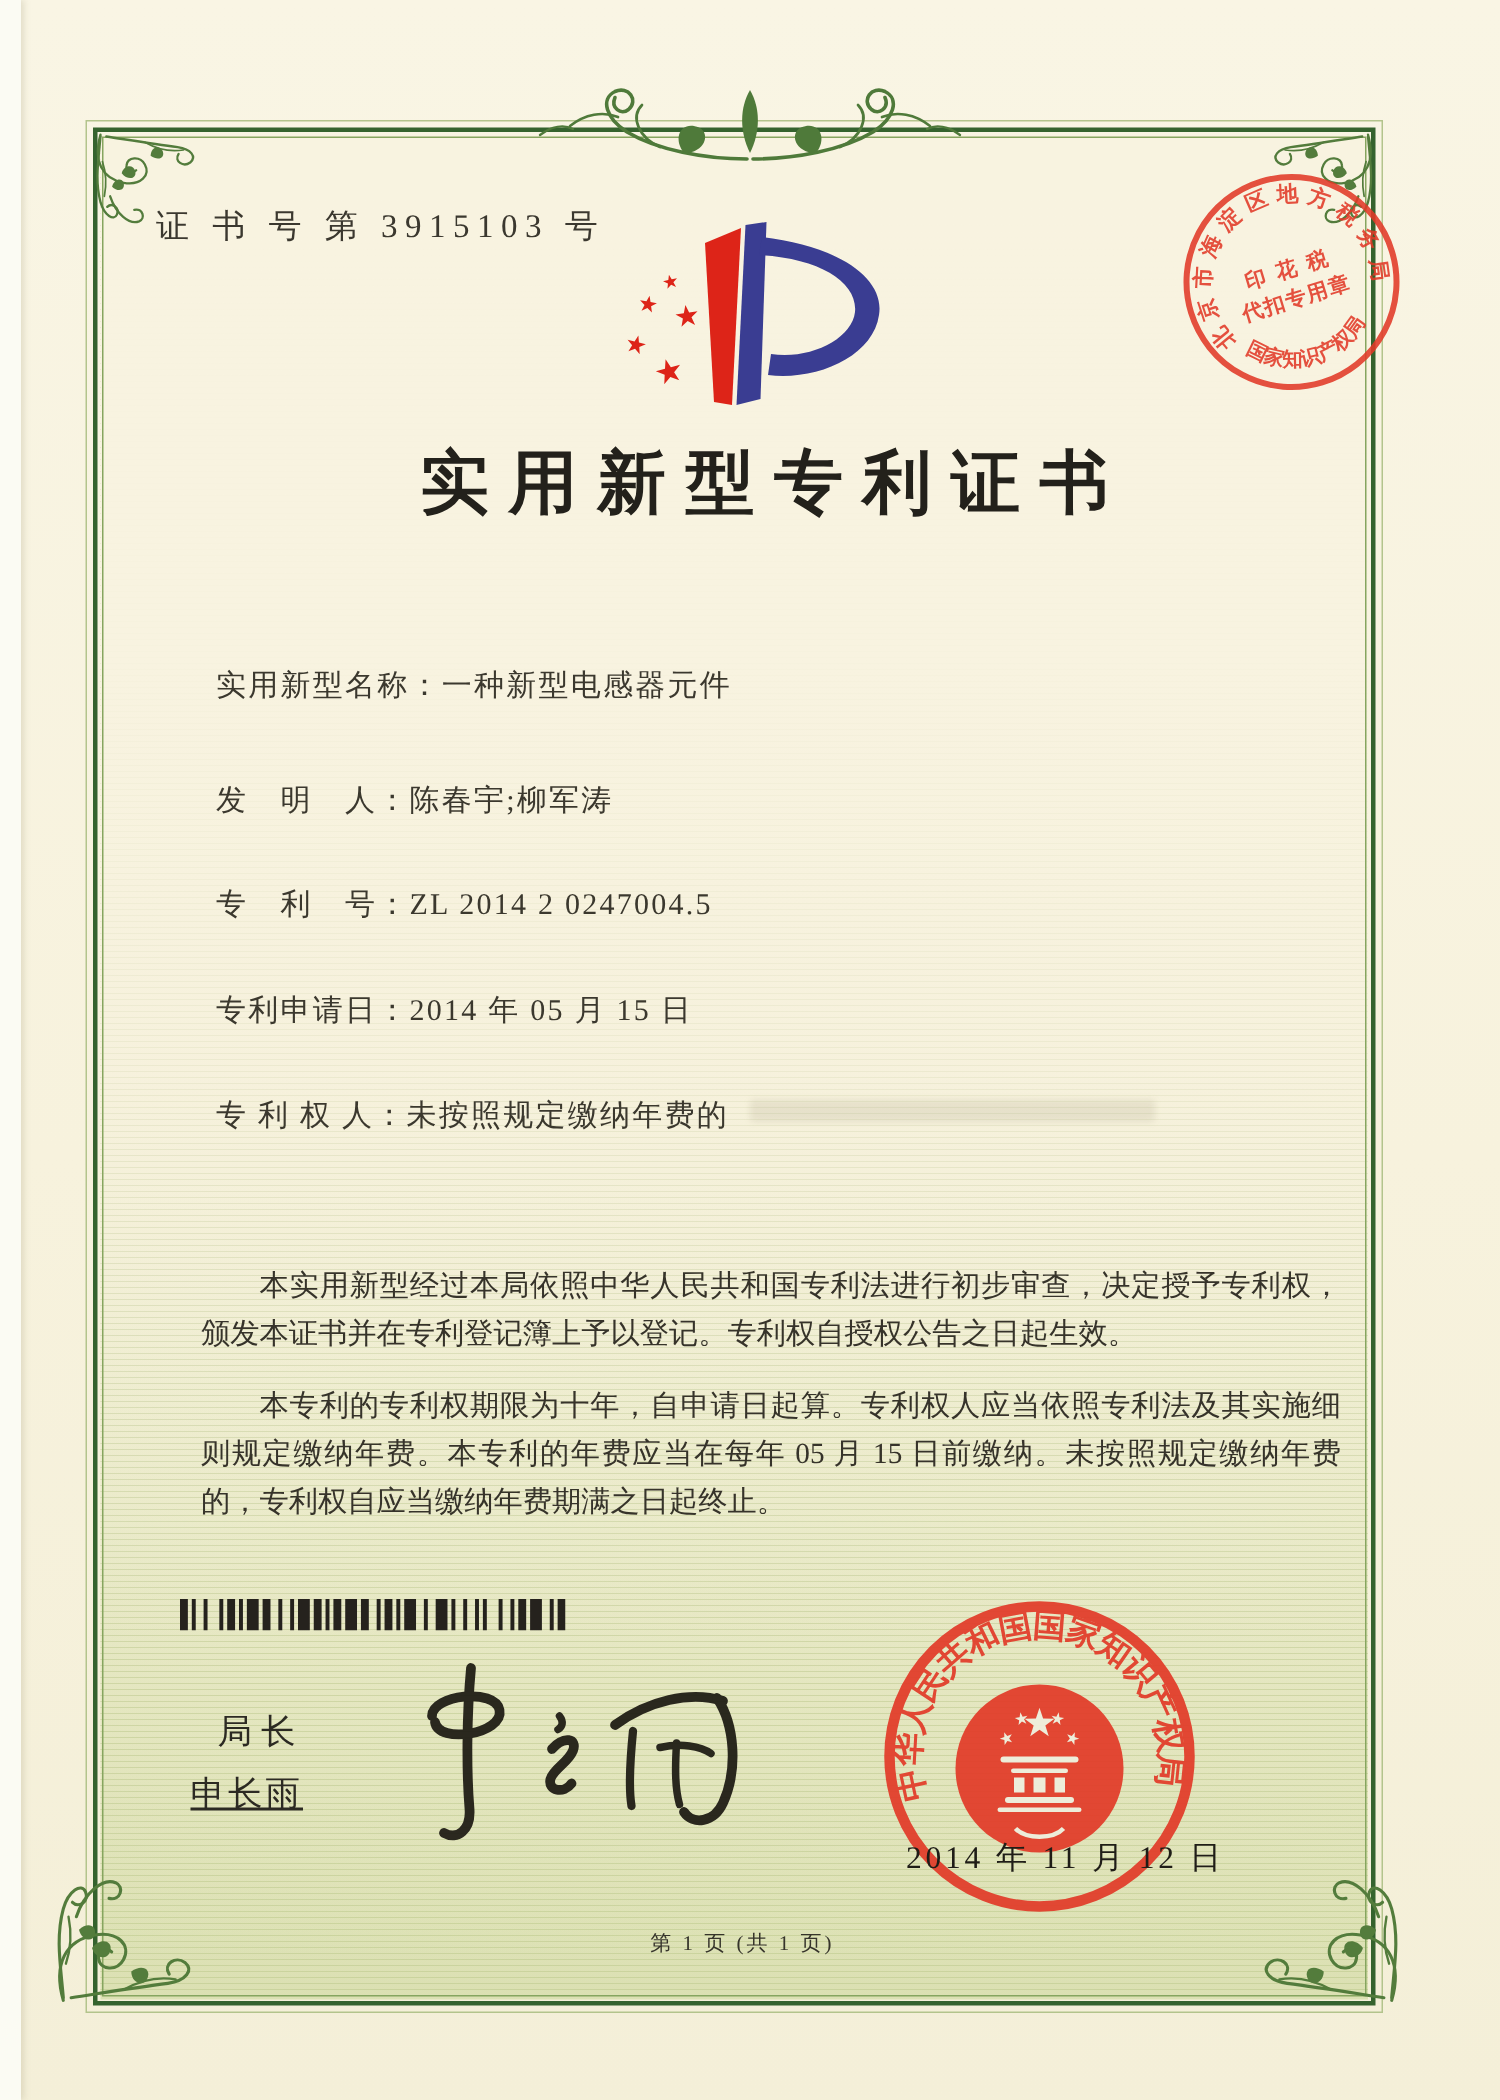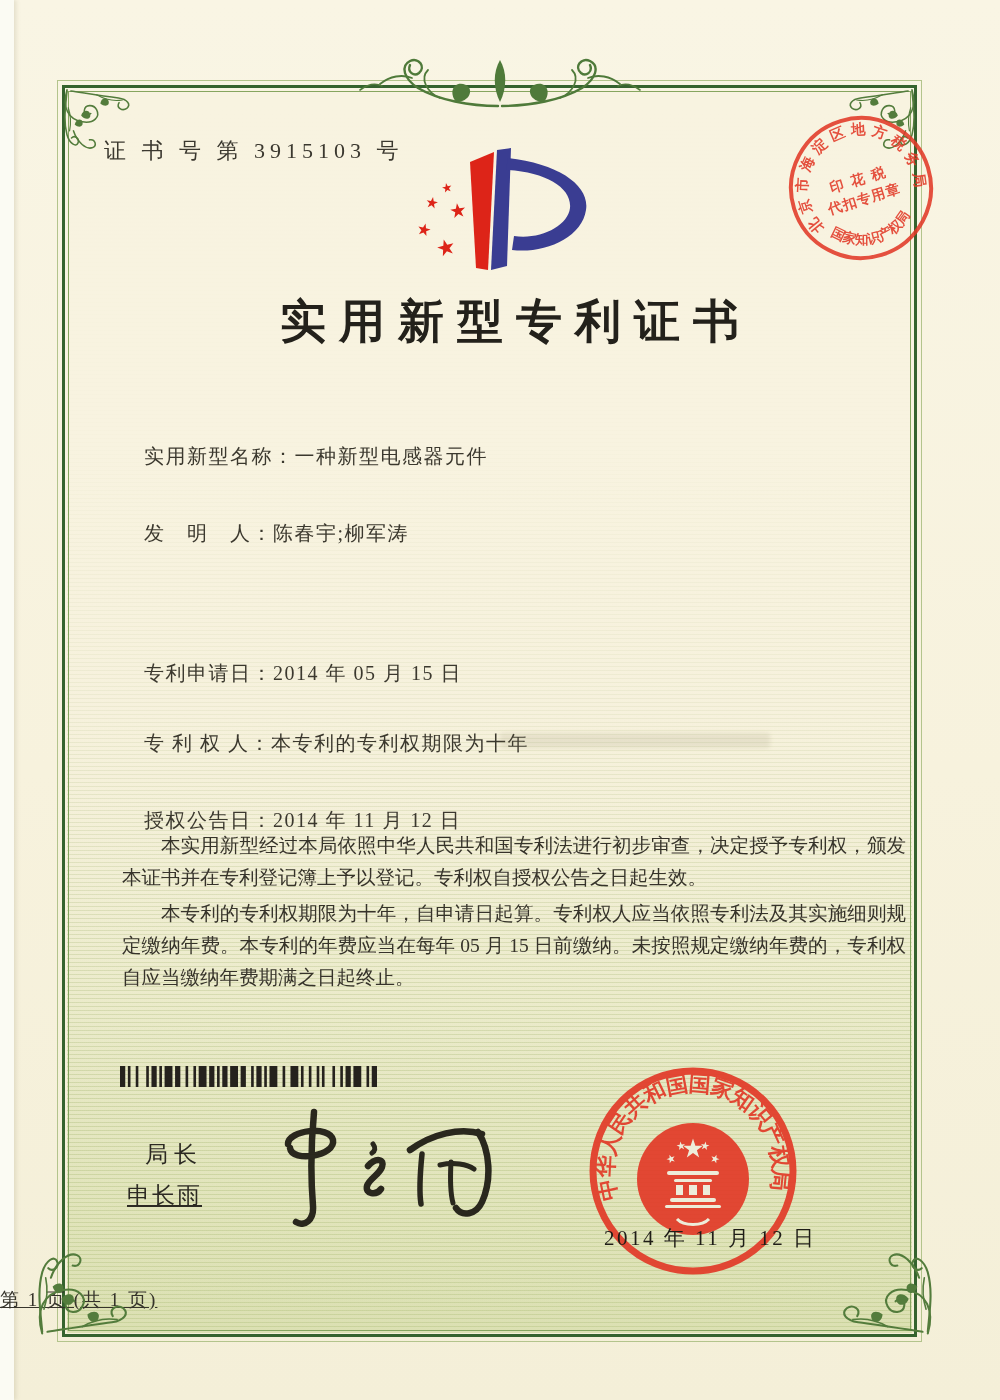--- a/index.html
+++ b/index.html
@@ -138,6 +138,9 @@
   </div>
   <div class="field" style="top:497px">
     <span>发　明　人：</span><span>陈春宇;柳军涛</span>
+  </div>
+  <div class="field" style="top:566px">
+    <span>专　利　号：</span><span>ZL 2014 2 0247004.5</span>
   </div>
   <div class="field" style="top:637px">
     <span>专利申请日：</span><span>2014 年 05 月 15 日</span>

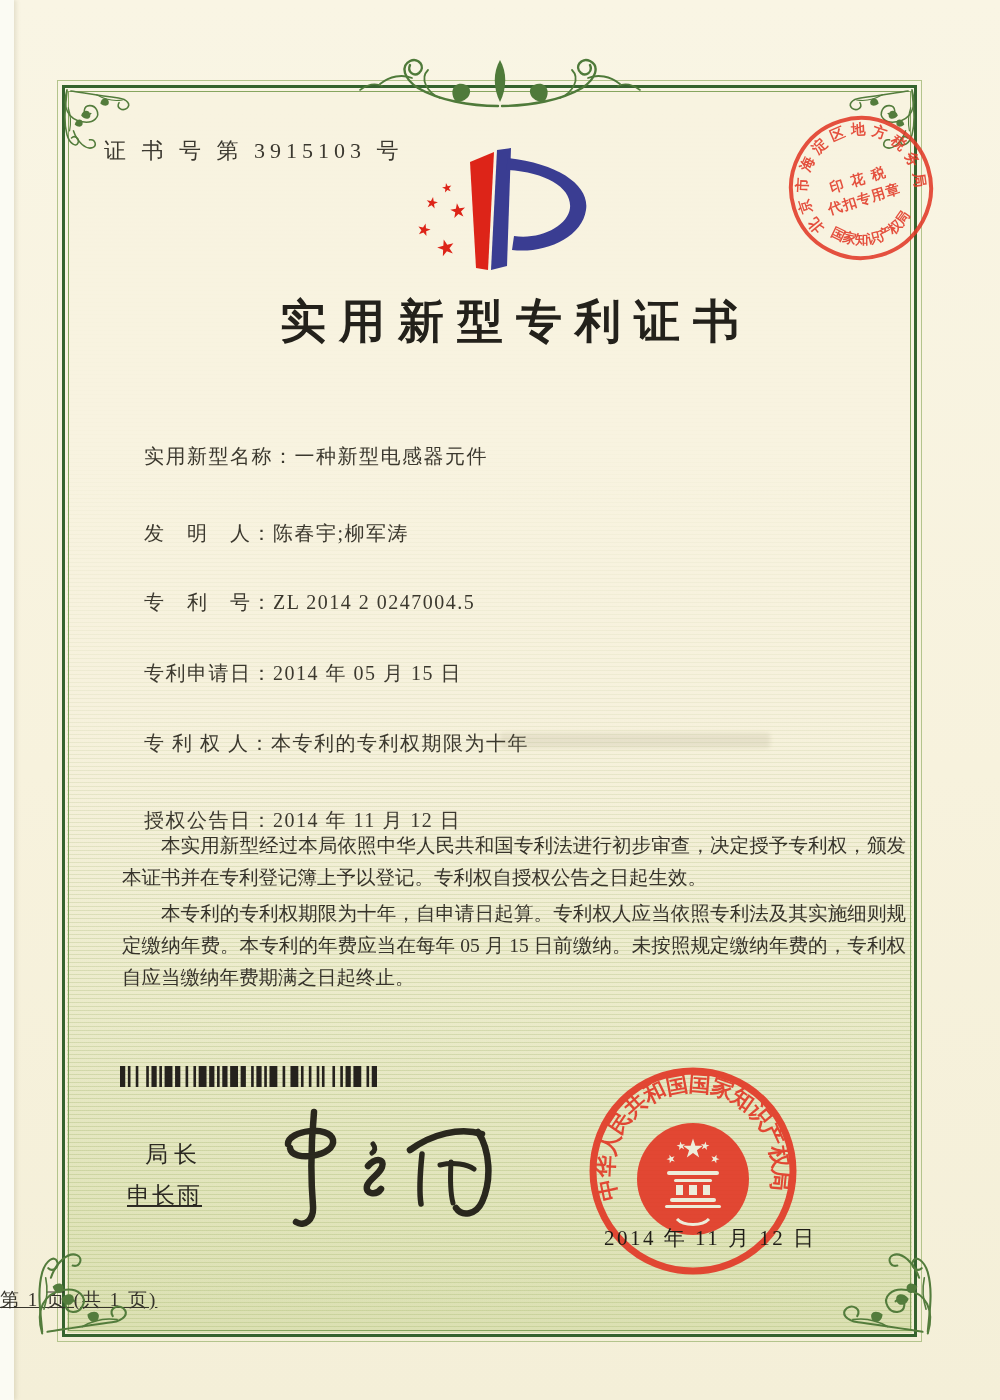--- a/index.html
+++ b/index.html
@@ -146,7 +146,7 @@
     <span>专利申请日：</span><span>2014 年 05 月 15 日</span>
   </div>
   <div class="field" style="top:707px">
-    <span>专 利 权 人：</span><span>本专利的专利权期限为十年</span>
+    <span>专 利 权 人：</span><span>未按照规定缴纳年费的</span>
   </div>
   <div class="field" style="top:784px">
     <span>授权公告日：</span><span>2014 年 11 月 12 日</span>

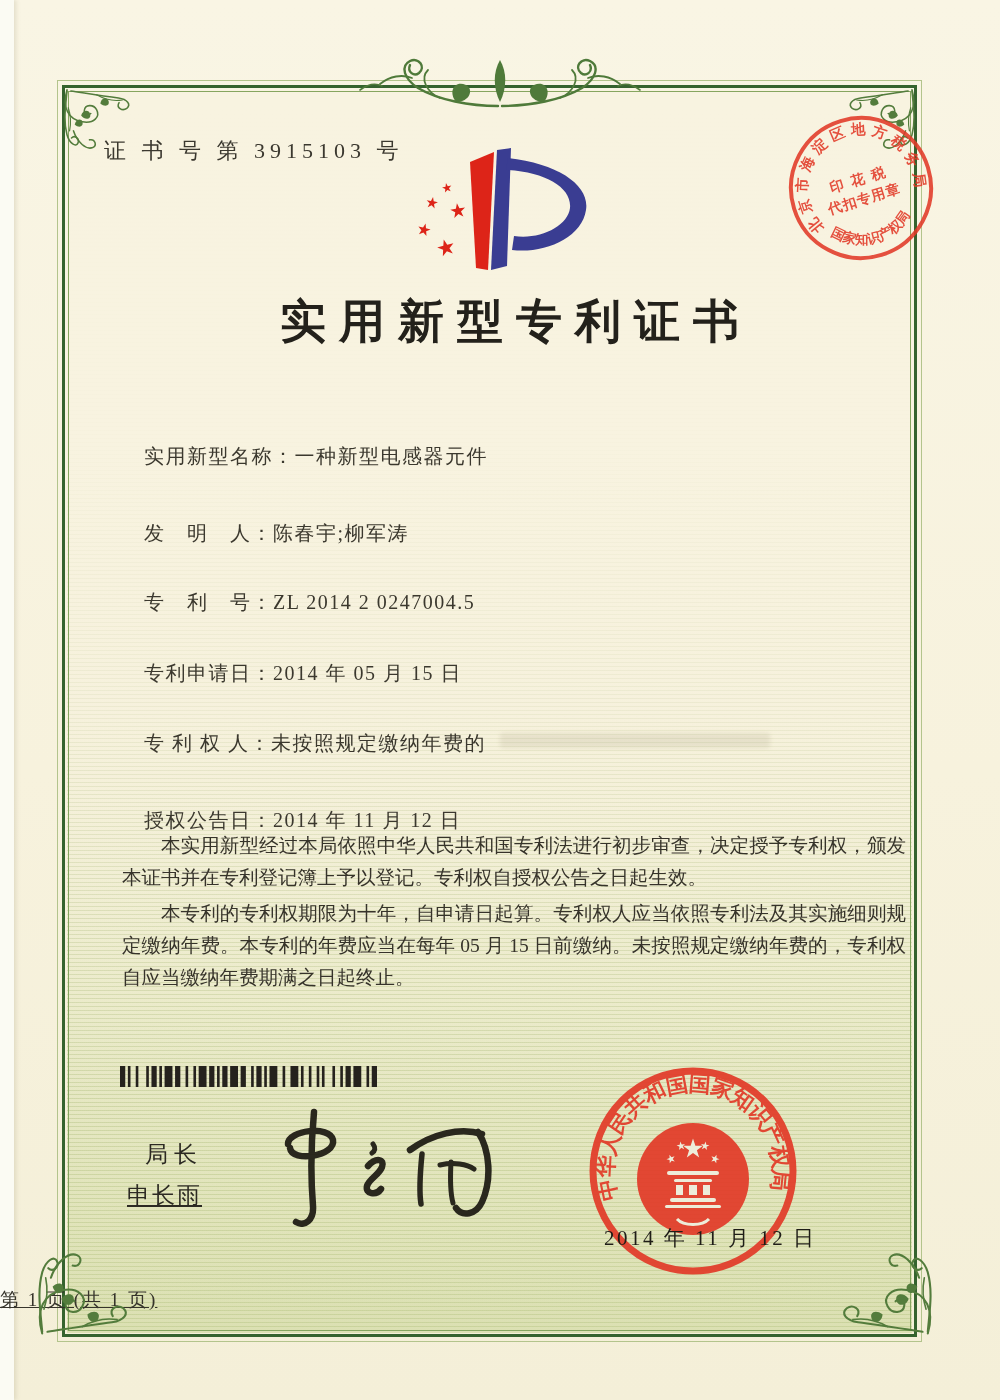--- a/index.html
+++ b/index.html
@@ -147,9 +147,6 @@
   </div>
   <div class="field" style="top:707px">
     <span>专 利 权 人：</span><span>未按照规定缴纳年费的</span>
-  </div>
-  <div class="field" style="top:784px">
-    <span>授权公告日：</span><span>2014 年 11 月 12 日</span>
   </div>
 
   <div class="smudge"></div>

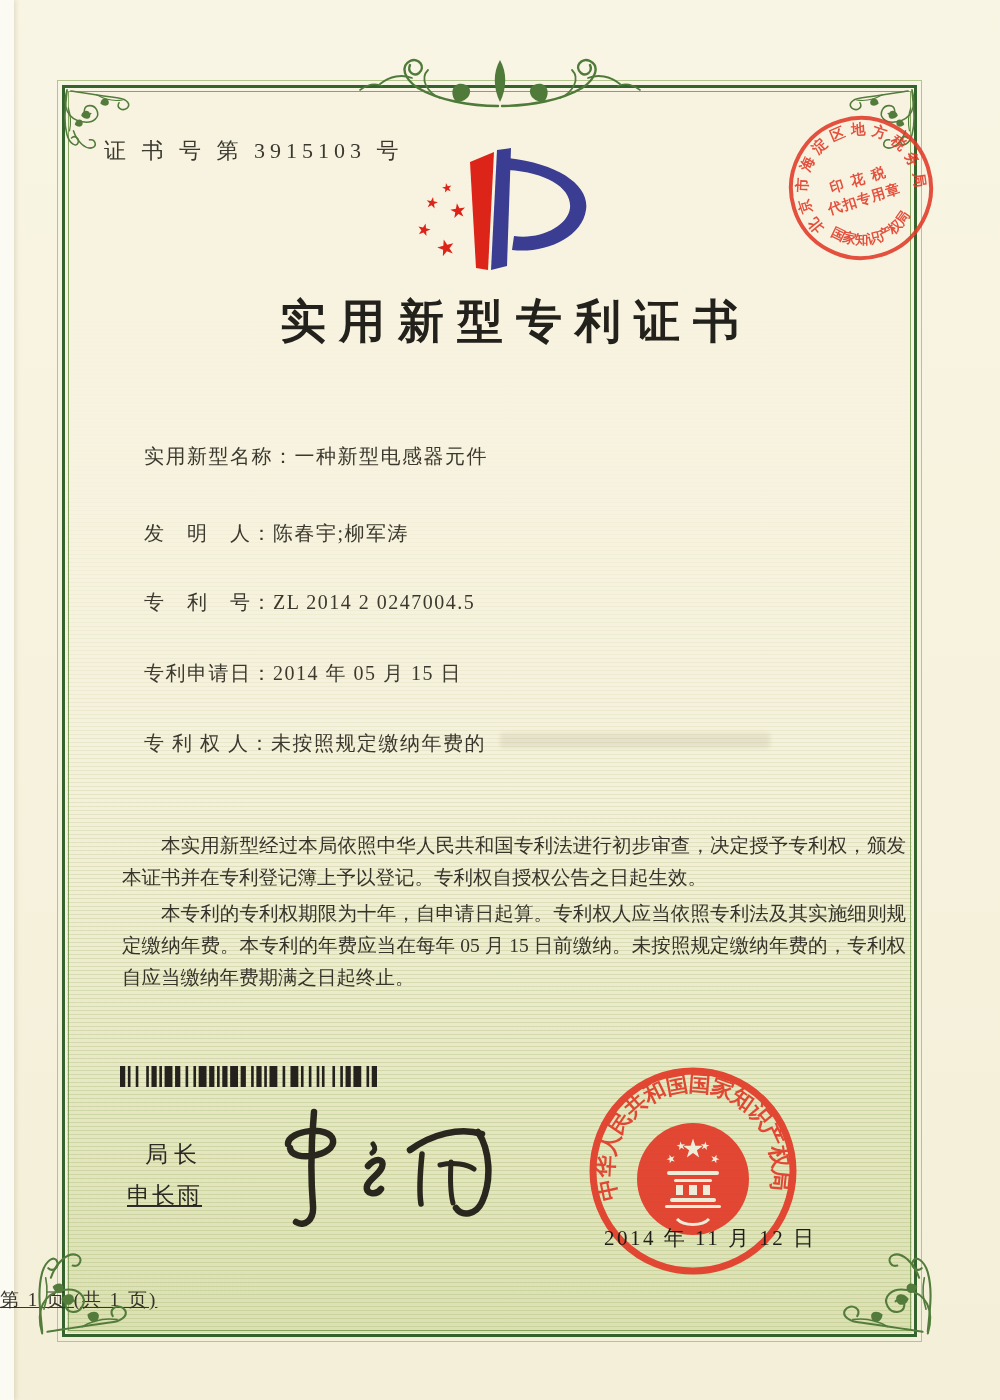--- a/index.html
+++ b/index.html
@@ -28,7 +28,7 @@
   .field{position:absolute;left:118px;font-size:20px;color:#3b382e;letter-spacing:1.5px;white-space:pre;}
   .paras{position:absolute;left:118px;top:826px;width:792px;font-size:19.5px;line-height:32px;
     color:#36332a;text-align:justify;}
-  .paras p{margin:4px;text-indent:2em;}
+  .paras p{margin:16px;text-indent:2em;}
   .smudge{position:absolute;left:500px;top:733px;width:270px;height:15px;background:rgba(125,113,85,.12);
     filter:blur(2px);border-radius:3px;}
   .director-title{position:absolute;left:127px;top:1139px;font-size:23px;letter-spacing:6px;color:#2c2a23;margin-left:18px;}

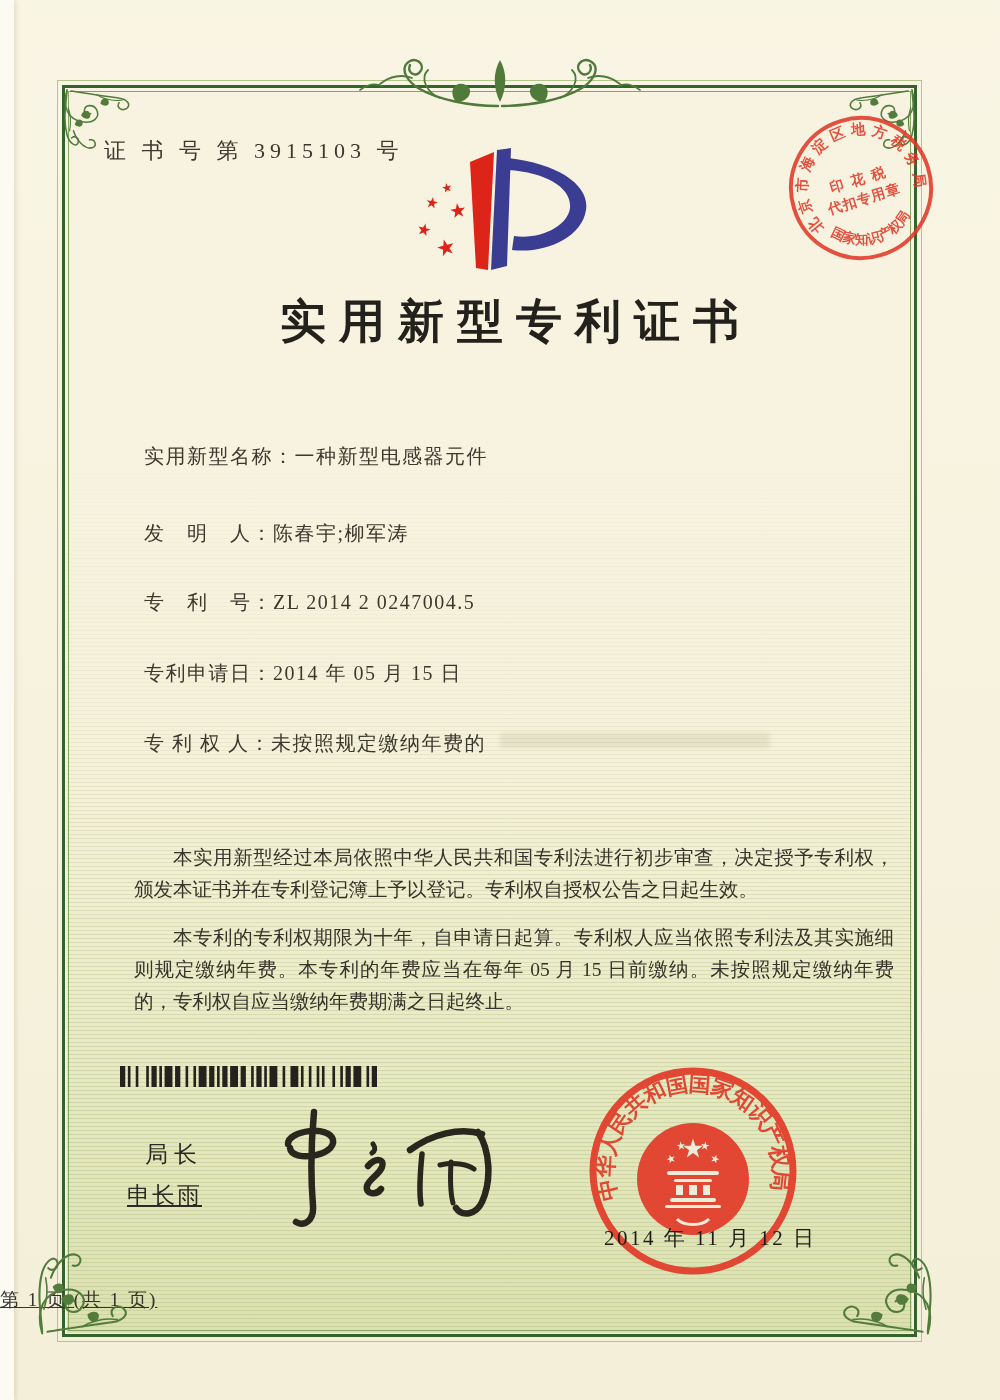--- a/index.html
+++ b/index.html
@@ -34,7 +34,7 @@
   .director-title{position:absolute;left:127px;top:1139px;font-size:23px;letter-spacing:6px;color:#2c2a23;margin-left:18px;}
   .director-name{position:absolute;left:127px;top:1180px;font-size:23px;letter-spacing:2px;color:#2c2a23;text-decoration:underline;}
   .seal-date{position:absolute;left:604px;top:1224px;font-size:21px;letter-spacing:2.5px;color:#1f1d17;z-index:6;}
-  .footer{position:absolute;left:0;width:990px;top:1287px;font-size:19px;letter-spacing:2px;color:#36342b;text-decoration:underline;}
+  .footer{position:absolute;left:0;width:990px;top:1287px;text-align:center;font-size:14px;letter-spacing:2px;color:#36342b;}
   
   .logo{position:absolute;left:400px;top:146px;z-index:3;}
   .signature{position:absolute;left:218px;top:1104px;z-index:4;}

